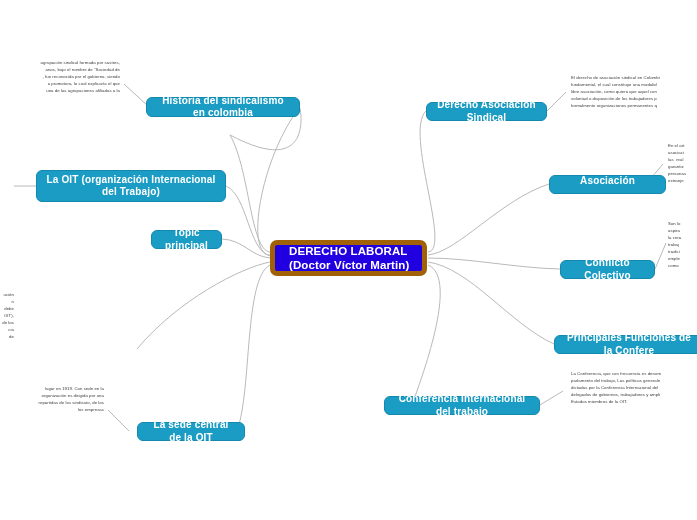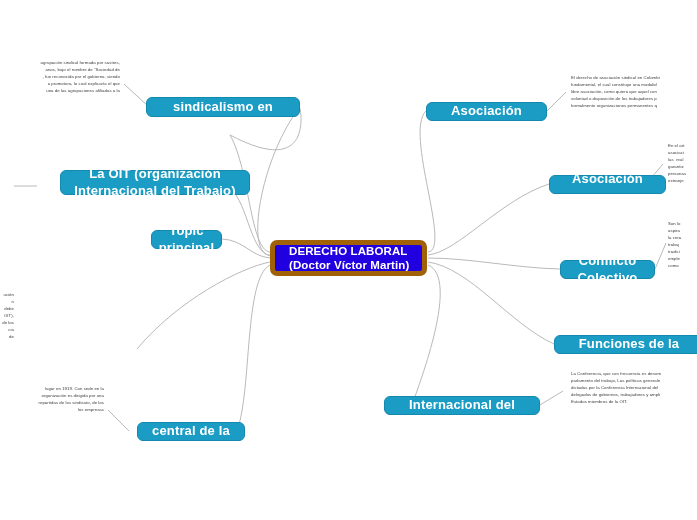--- a/index.html
+++ b/index.html
@@ -55,7 +55,7 @@
   .node.topic {
     background: #1a9cc4;
     border: 1px solid #1489ae;
-    font-size: 13px;
+    font-size: 10px;
     letter-spacing: 0.15px;
   }
   .note {

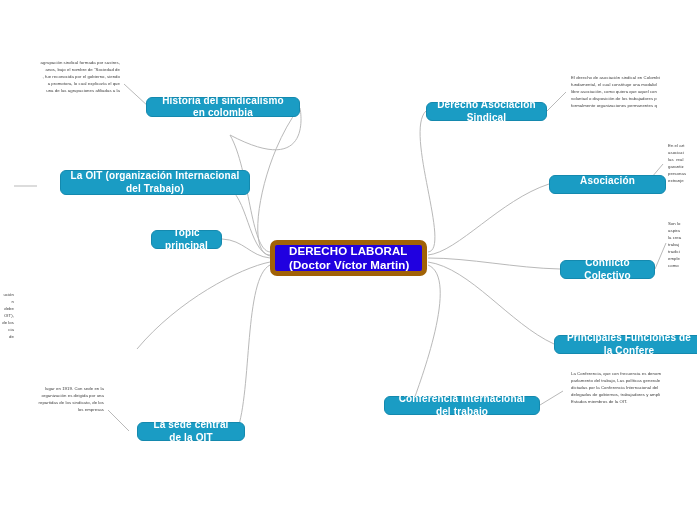--- a/index.html
+++ b/index.html
@@ -115,7 +115,7 @@
     <span>Historia del sindicalismo en colombia</span>
   </div>
 
-  <div class="node topic" style="left:36px; top:170px; width:190px; height:25px;margin-left:24px;">
+  <div class="node topic" style="left:36px; top:170px; width:190px; height:32px;">
     <span>La OIT (organización Internacional del Trabajo)</span>
   </div>
 

